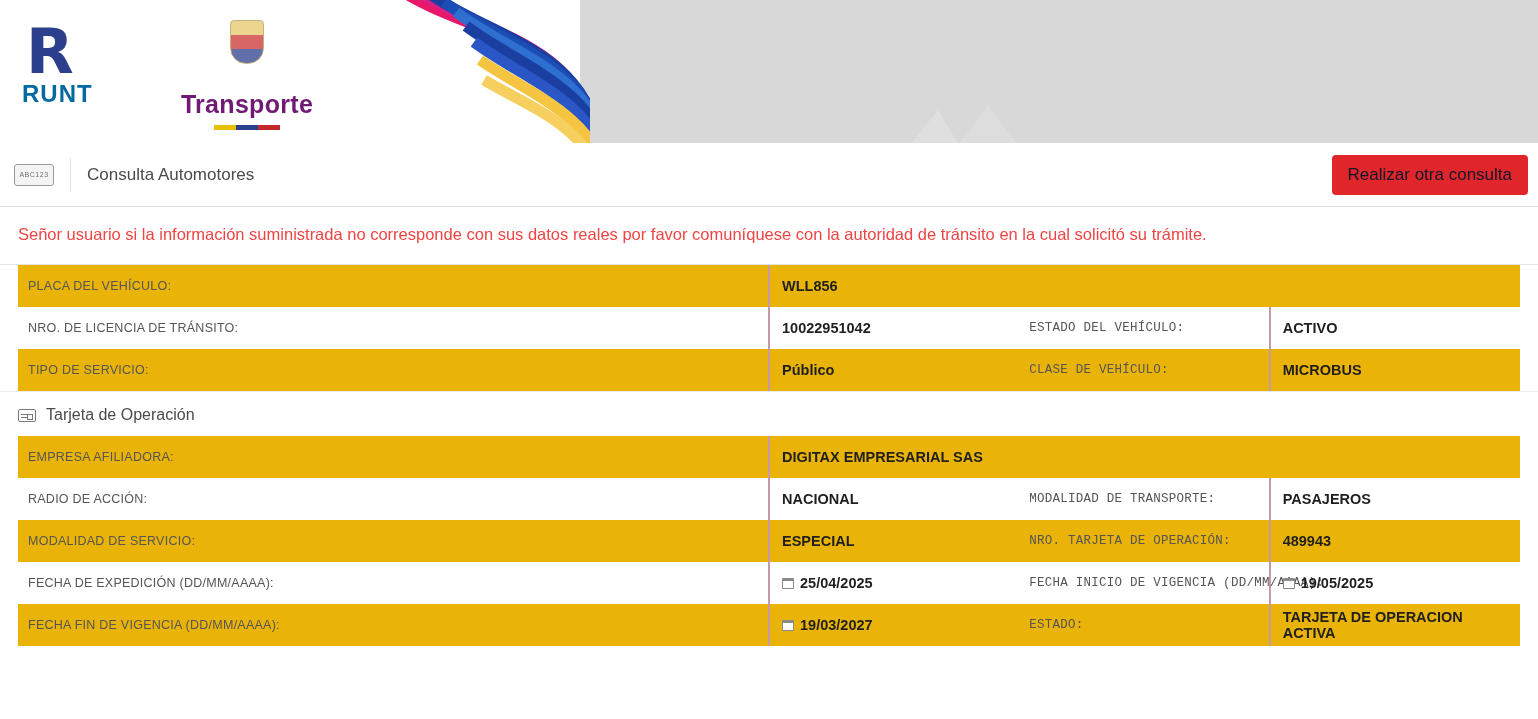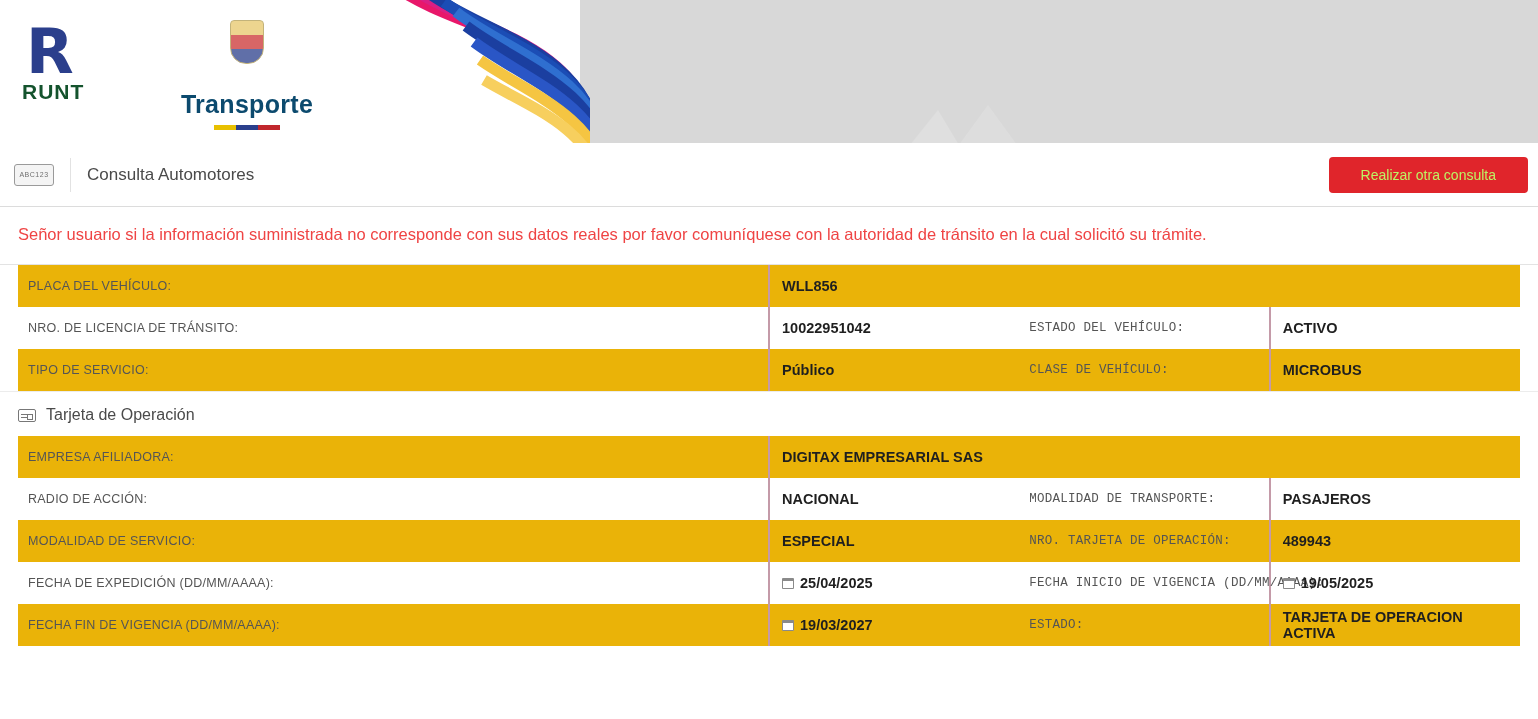--- a/index.html
+++ b/index.html
@@ -39,8 +39,8 @@
     padding-left: 8px;
   }
   .runt-word {
-    font-size: 21px;
-    color: #14532d;
+    font-size: 24px;
+    color: #0369a1;
     font-weight: bold;
     letter-spacing: 1px;
     margin-top: -4px;

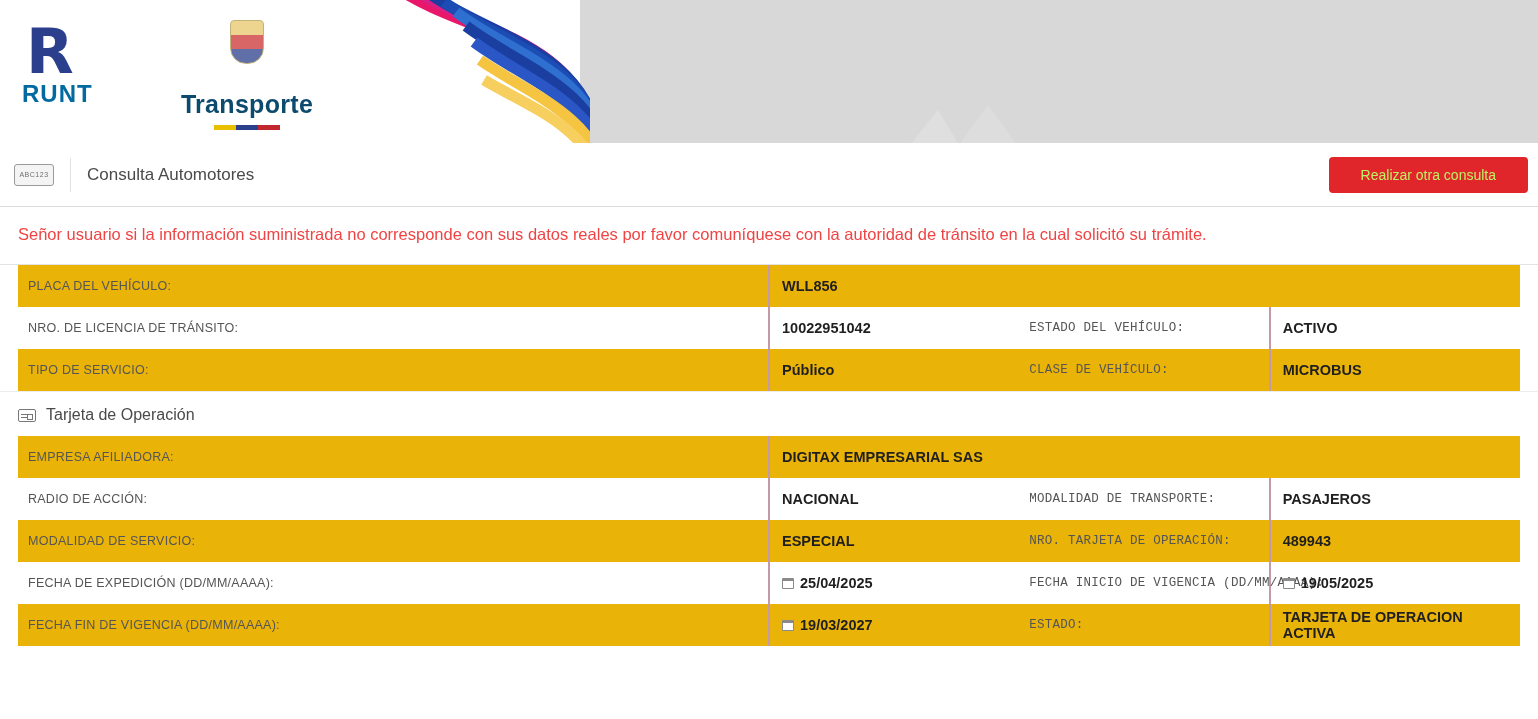--- a/index.html
+++ b/index.html
@@ -61,7 +61,7 @@
   }
   .transporte-word {
     font-size: 25px;
-    color: #0c4a6e;
+    color: #701a75;
     font-weight: bold;
     letter-spacing: .3px;
     margin-top: 26px;

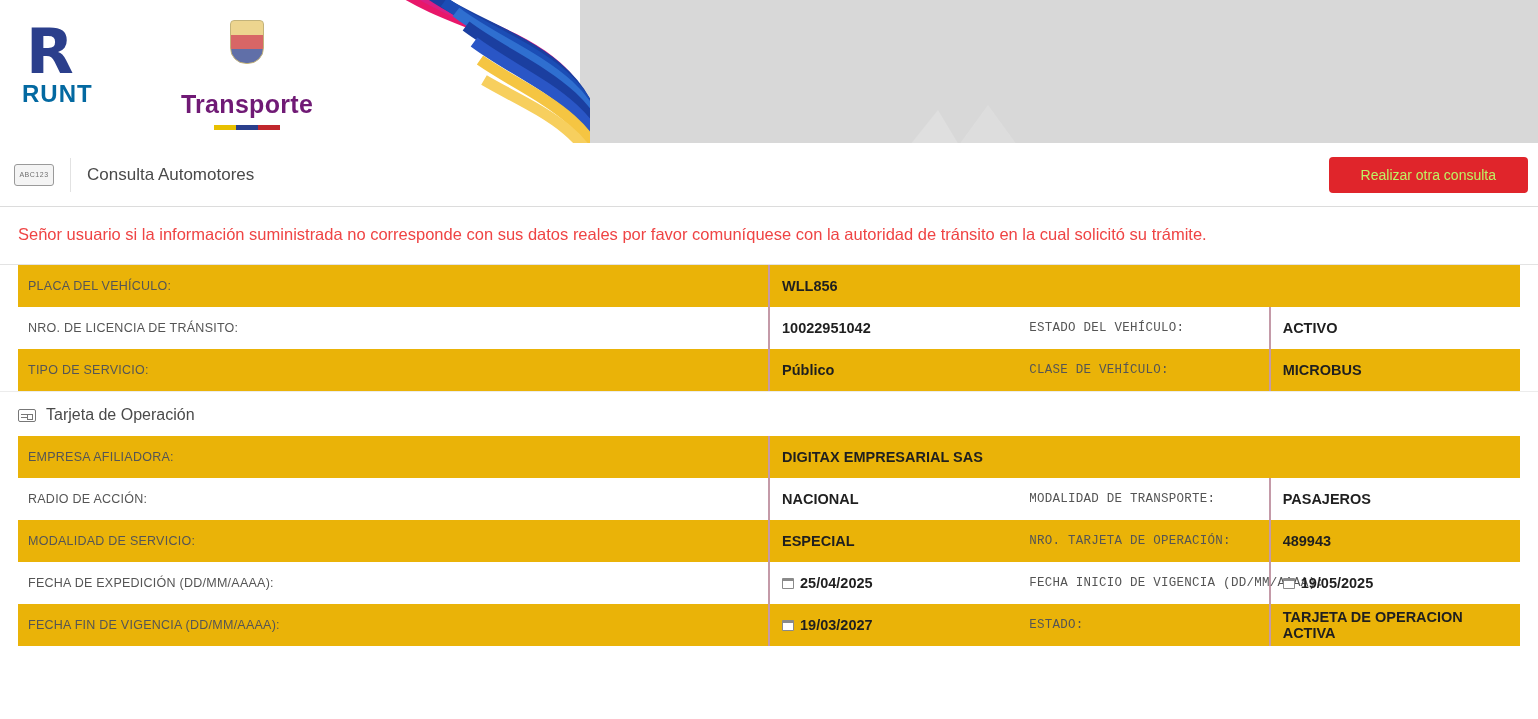--- a/index.html
+++ b/index.html
@@ -118,11 +118,11 @@
   .btn-primary {
     margin-left: auto;
     background: #e0252b;
-    color: #bef264;
+    color: #0f172a;
     border: none;
     border-radius: 4px;
-    font-size: 14px;
-    padding: 10px 32px;
+    font-size: 17px;
+    padding: 10px 16px;
     cursor: pointer;
     font-family: "Liberation Sans", sans-serif;
   }

